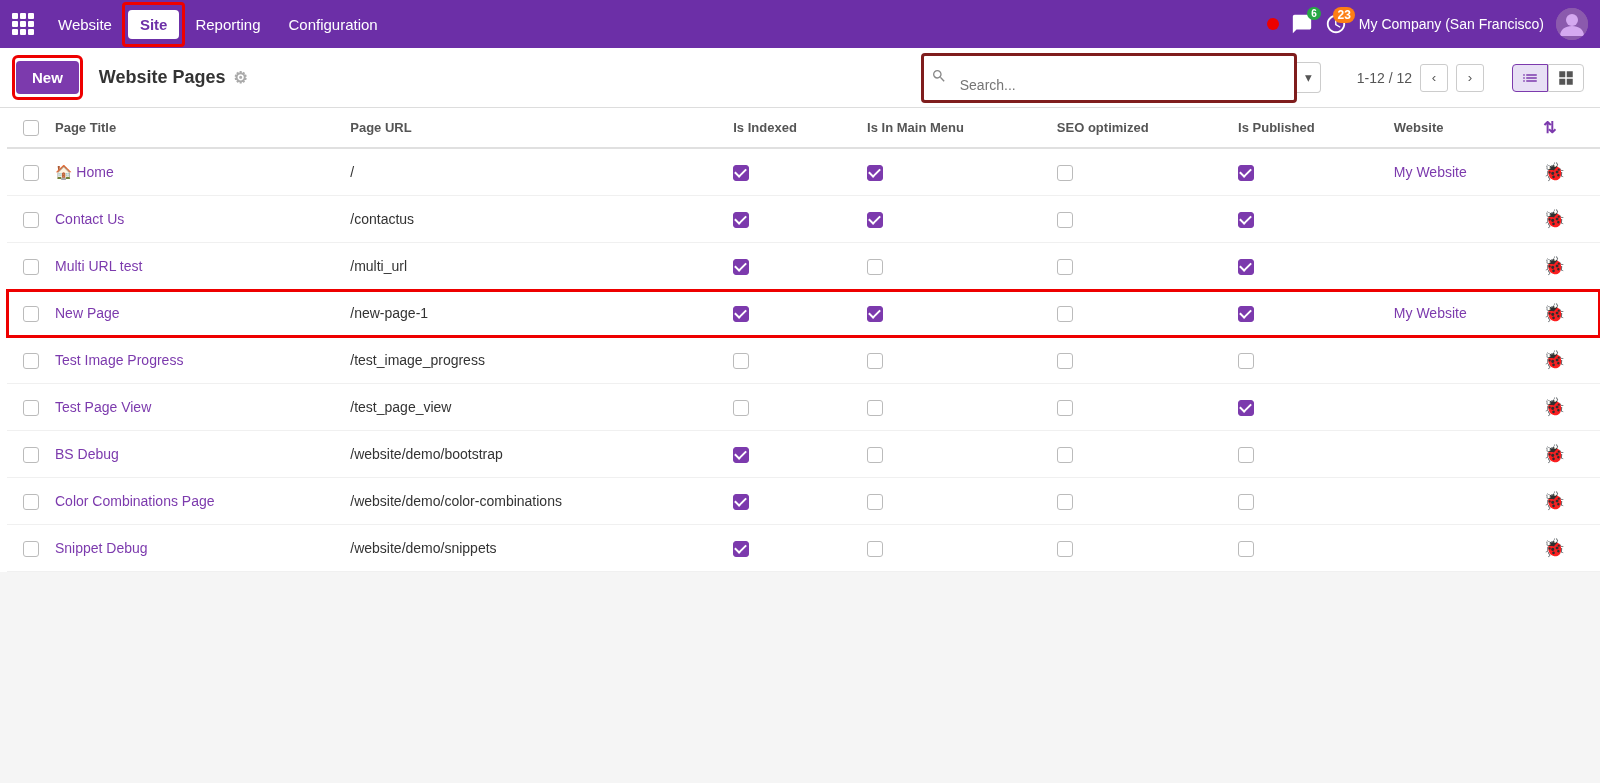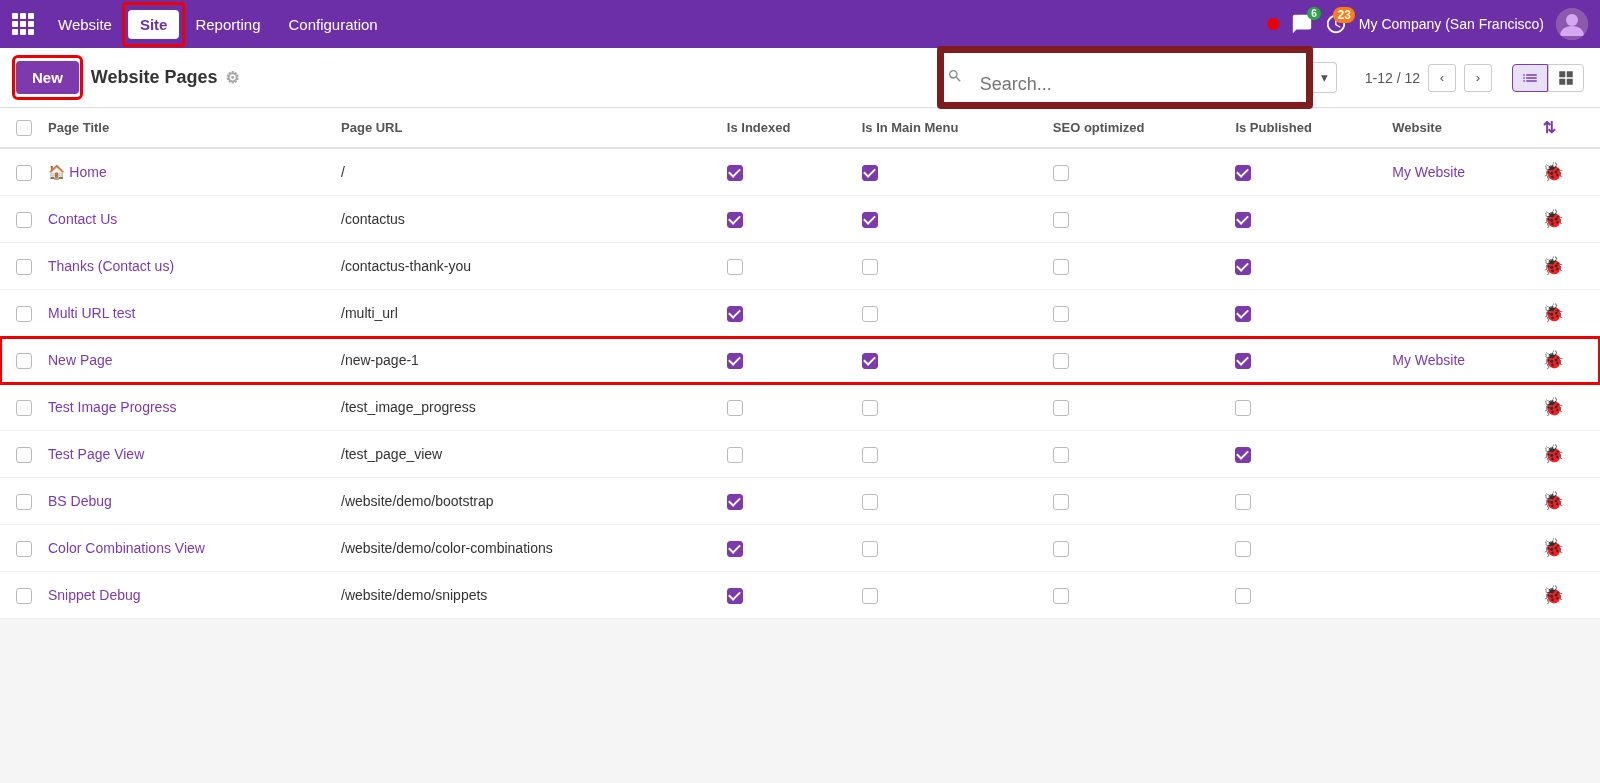--- a/index.html
+++ b/index.html
@@ -116,7 +116,7 @@
       padding: 0 16px;
       height: 60px;
       border-bottom: 1px solid #ddd;
-      gap: 12px;
+      gap: 20px;
     }
     .new-btn {
       background: #7c3aad;

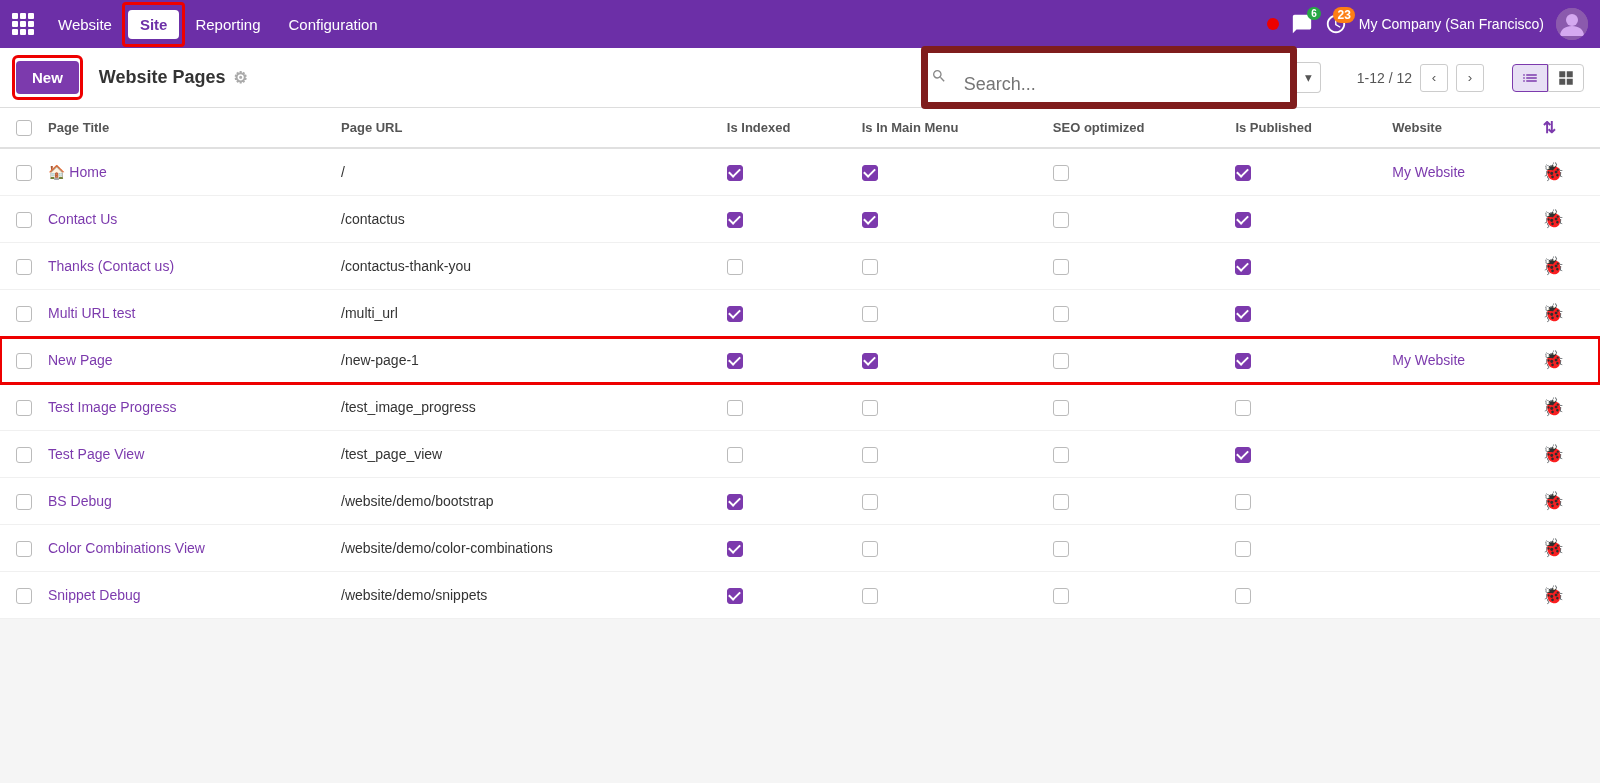--- a/index.html
+++ b/index.html
@@ -147,10 +147,10 @@
     }
     .search-input {
       width: 100%;
-      border: 7px solid #7f1d1d;
+      border: 3px solid #7f1d1d;
       border-radius: 4px;
       padding: 21px 12px 7px 36px;
-      font-size: 18px;
+      font-size: 14px;
       outline: none;
     }
     .search-icon-wrap {

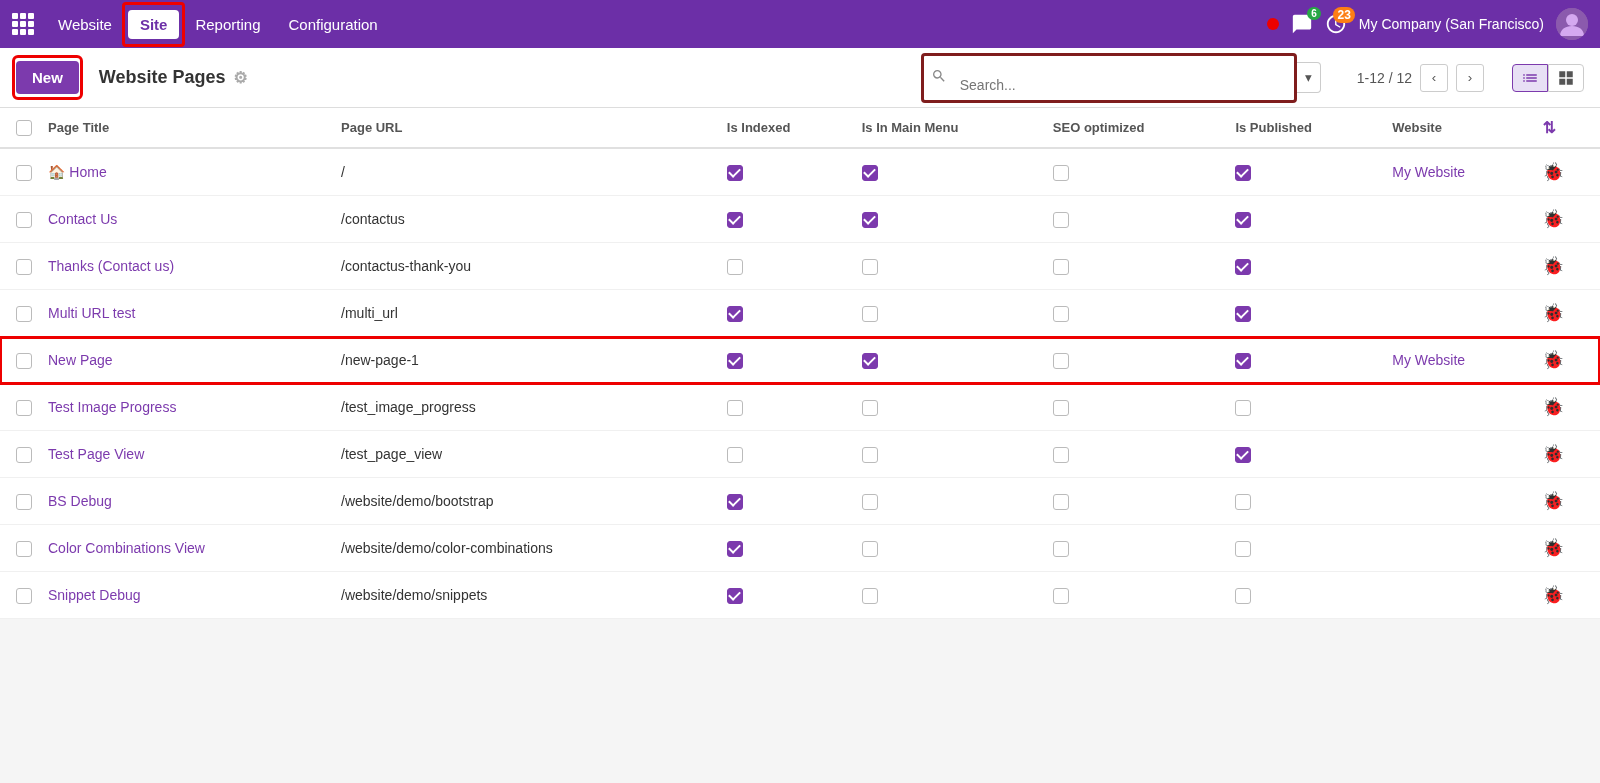--- a/index.html
+++ b/index.html
@@ -203,6 +203,7 @@
     .table-container {
       background: #fff;
       margin: 0;
+      padding-left: 7px;
     }
     table {
       width: 100%;

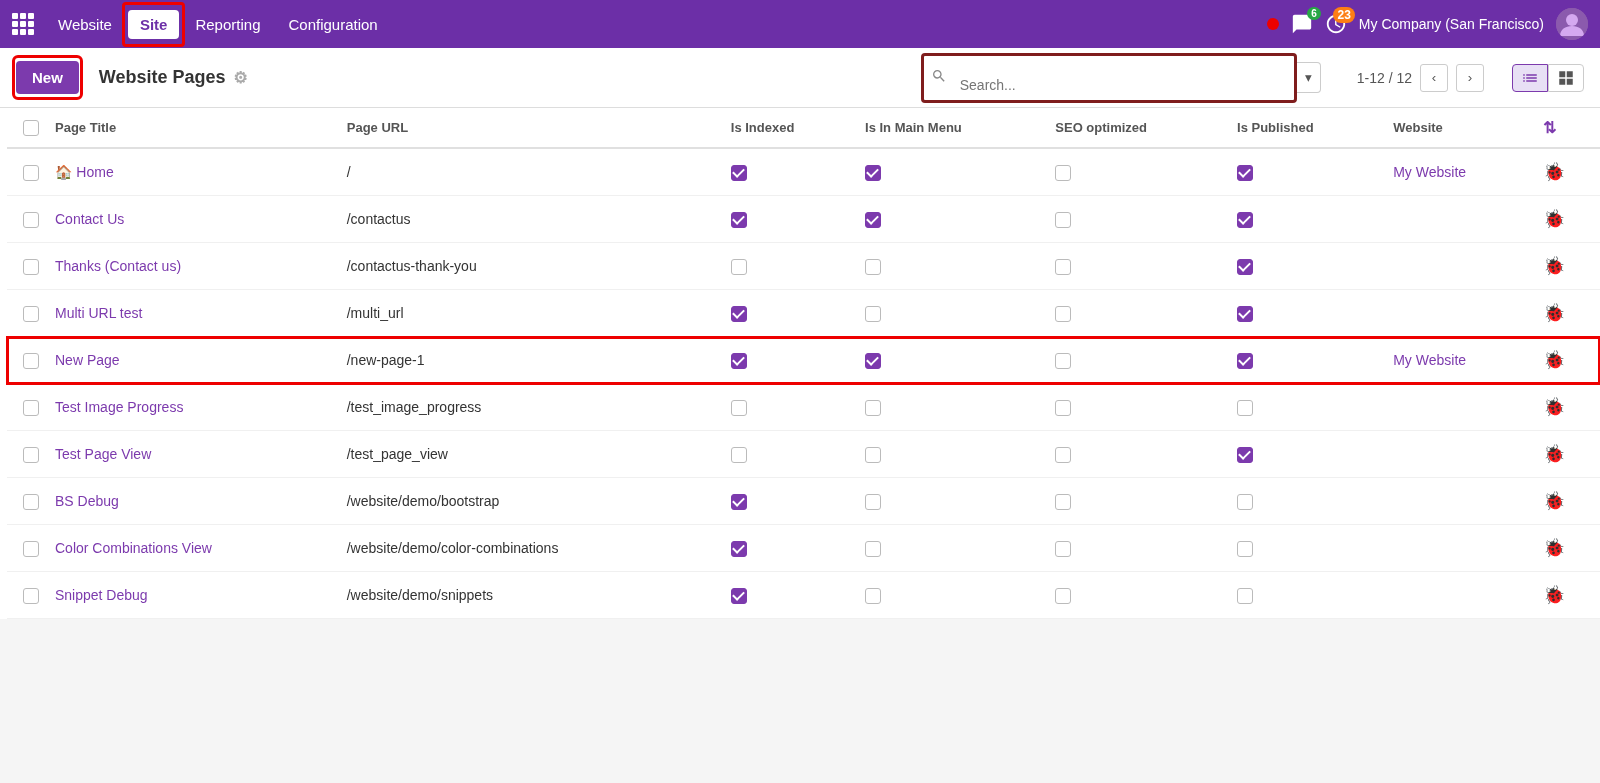--- a/index.html
+++ b/index.html
@@ -435,17 +435,6 @@
         </tr>
         <tr>
           <td><div class="cb empty"></div></td>
-          <td><a class="row-link">Thanks (Contact us)</a></td>
-          <td>/contactus-thank-you</td>
-          <td><div class="cb empty"></div></td>
-          <td><div class="cb empty"></div></td>
-          <td><div class="cb empty"></div></td>
-          <td><div class="cb checked"></div></td>
-          <td></td>
-          <td><span class="bug-icon">🐞</span></td>
-        </tr>
-        <tr>
-          <td><div class="cb empty"></div></td>
           <td><a class="row-link">Multi URL test</a></td>
           <td>/multi_url</td>
           <td><div class="cb checked"></div></td>

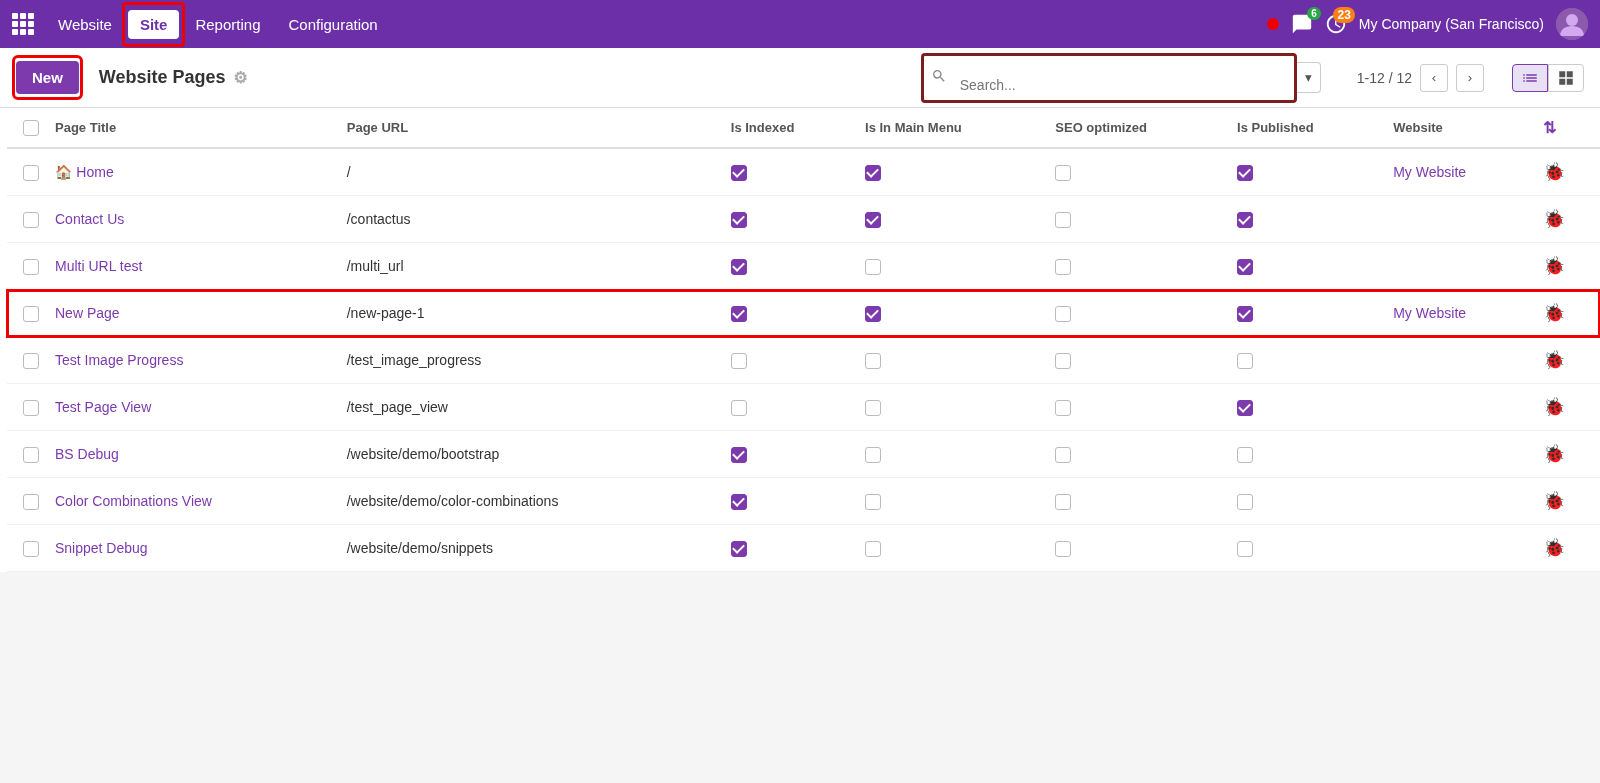--- a/index.html
+++ b/index.html
@@ -490,7 +490,7 @@
         </tr>
         <tr>
           <td><div class="cb empty"></div></td>
-          <td><a class="row-link">Color Combinations View</a></td>
+          <td><a class="row-link">Color Combinations Page</a></td>
           <td>/website/demo/color-combinations</td>
           <td><div class="cb checked"></div></td>
           <td><div class="cb empty"></div></td>

